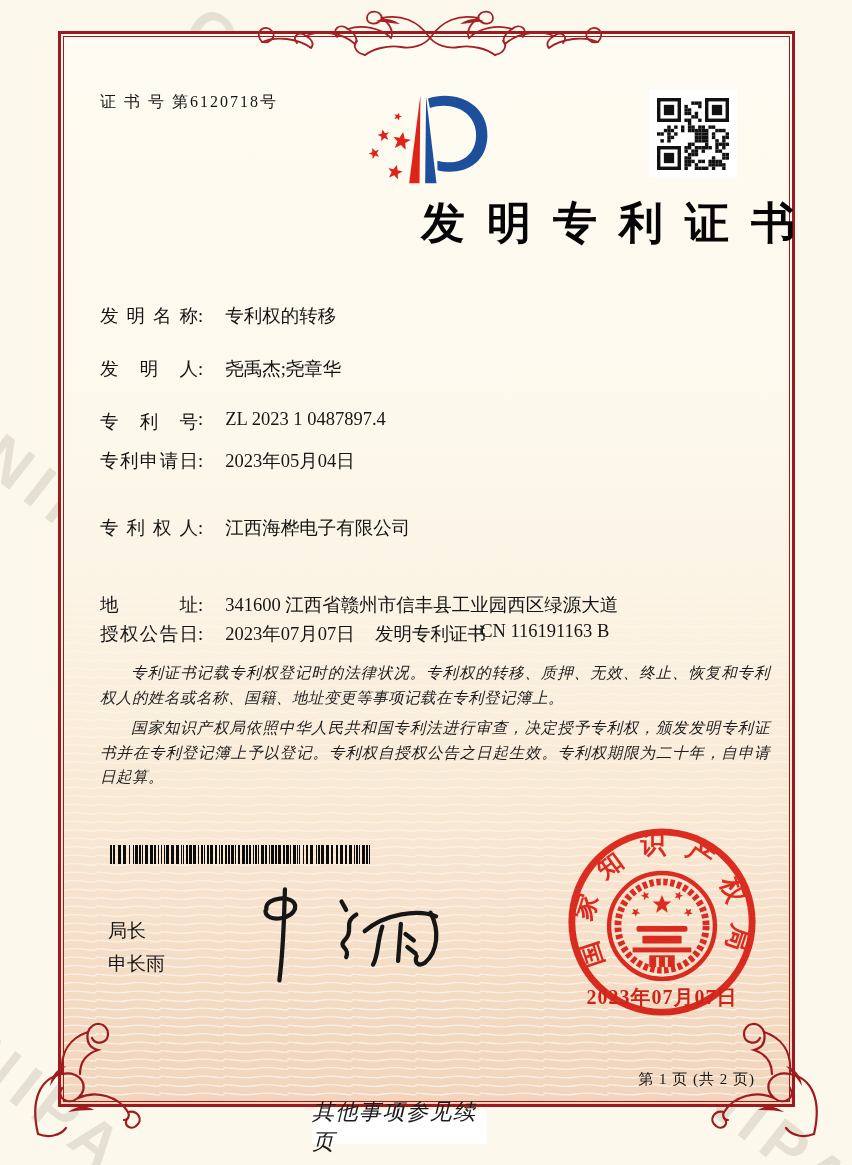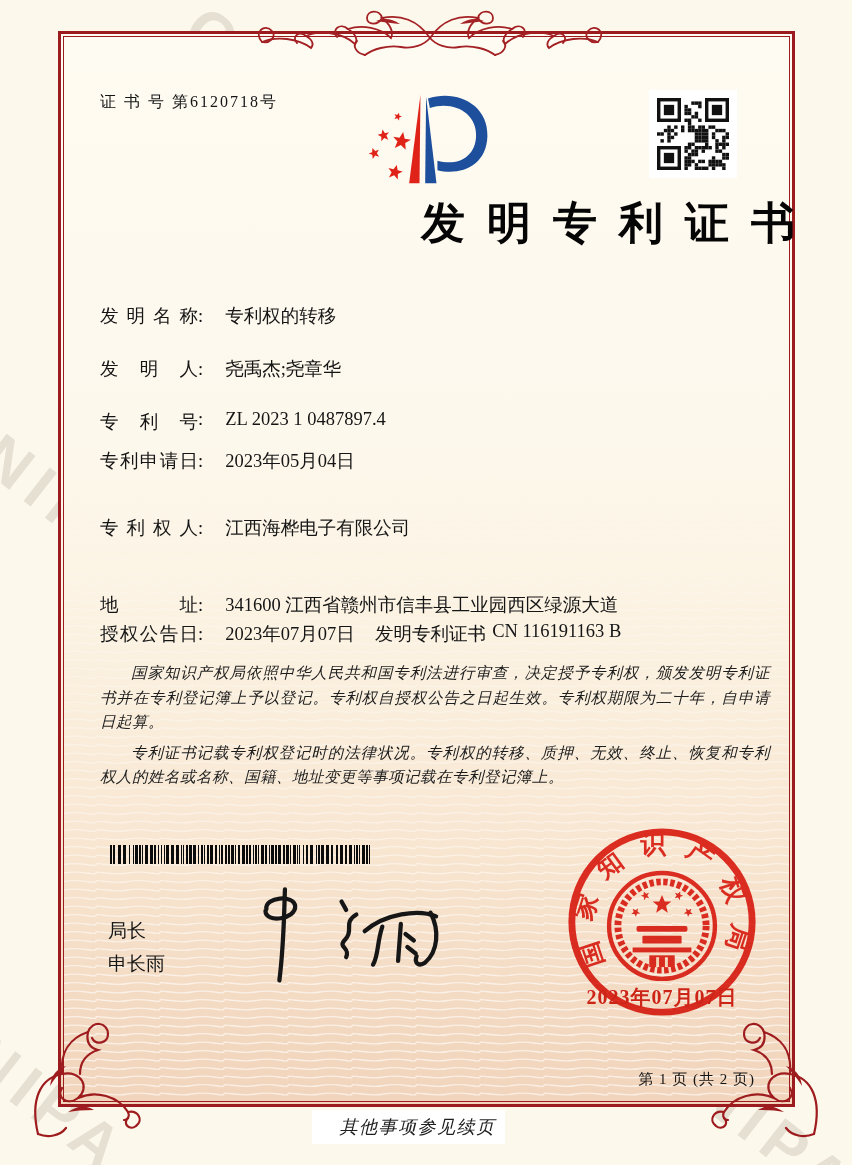--- a/index.html
+++ b/index.html
@@ -380,7 +380,7 @@
 <div class="row" style="top:621px">
   <span class="flabel">授权公告日</span><span class="fcolon">:</span><span class="fvalue">2023年07月07日</span>
   <span class="grant-right">
-    <span class="flabel">发明专利证书</span><span class="fcolon">:</span><span class="fvalue" style="margin-left:14px">CN 116191163 B</span>
+    <span class="flabel">发明专利证书</span><span class="fcolon">:</span><span class="fvalue" style="margin-left:2px">CN 116191163 B</span>
   </span>
 </div>
 

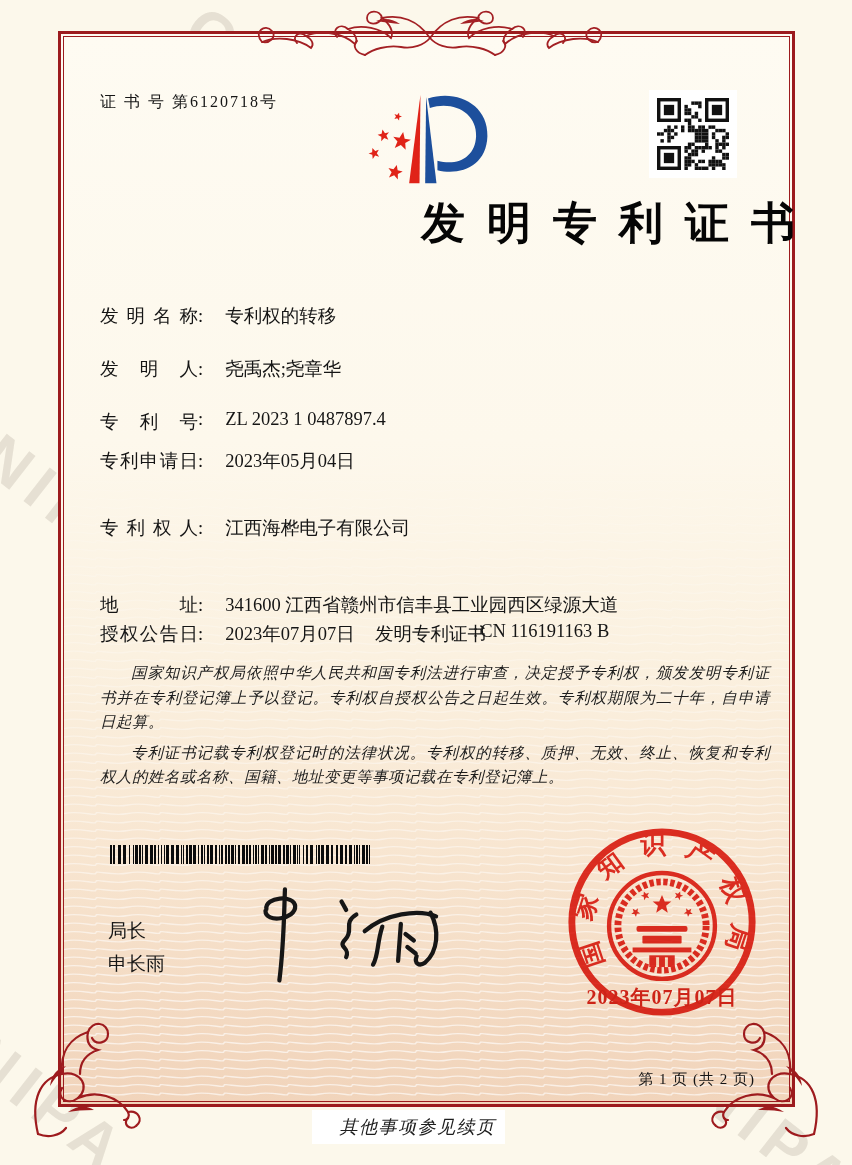--- a/index.html
+++ b/index.html
@@ -385,8 +385,8 @@
 </div>
 
 <div class="legal">
+  <p>专利证书记载专利权登记时的法律状况。专利权的转移、质押、无效、终止、恢复和专利权人的姓名或名称、国籍、地址变更等事项记载在专利登记簿上。</p>
   <p>国家知识产权局依照中华人民共和国专利法进行审查，决定授予专利权，颁发发明专利证书并在专利登记簿上予以登记。专利权自授权公告之日起生效。专利权期限为二十年，自申请日起算。</p>
-  <p>专利证书记载专利权登记时的法律状况。专利权的转移、质押、无效、终止、恢复和专利权人的姓名或名称、国籍、地址变更等事项记载在专利登记簿上。</p>
 </div>
 
 <svg id="barcode" width="264" height="19" viewBox="0 0 264 19" preserveAspectRatio="none">

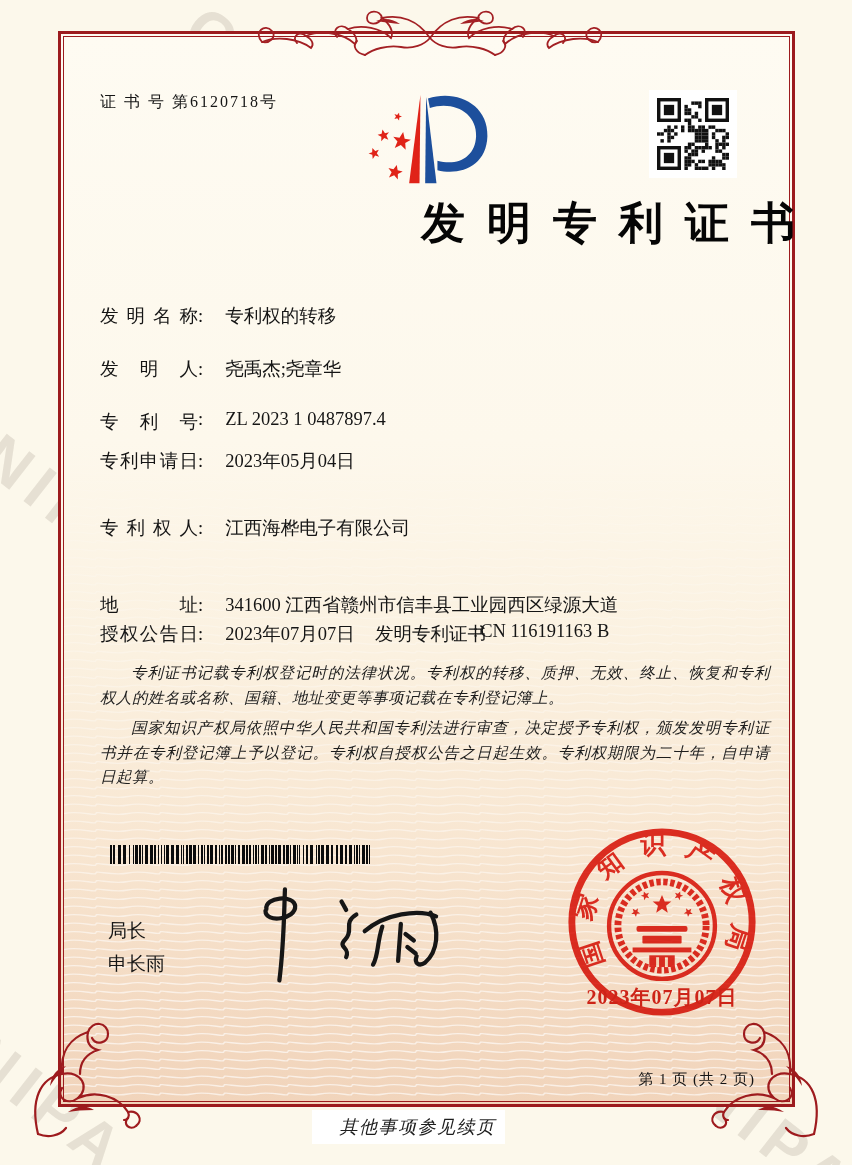--- a/index.html
+++ b/index.html
@@ -61,7 +61,7 @@
   .cont-box{
     position:absolute;left:312px;top:1110px;width:175px;height:34px;background:#ffffff;
     display:flex;align-items:center;justify-content:center;
-    font-size:18px;font-style:italic;letter-spacing:1.5px;color:#1d1d1d;padding-left:18px;
+    font-size:22px;font-style:italic;letter-spacing:1.5px;color:#1d1d1d;
   }
   .orn-top{position:absolute;left:246px;top:2px;}
   .orn-corner{position:absolute;}

